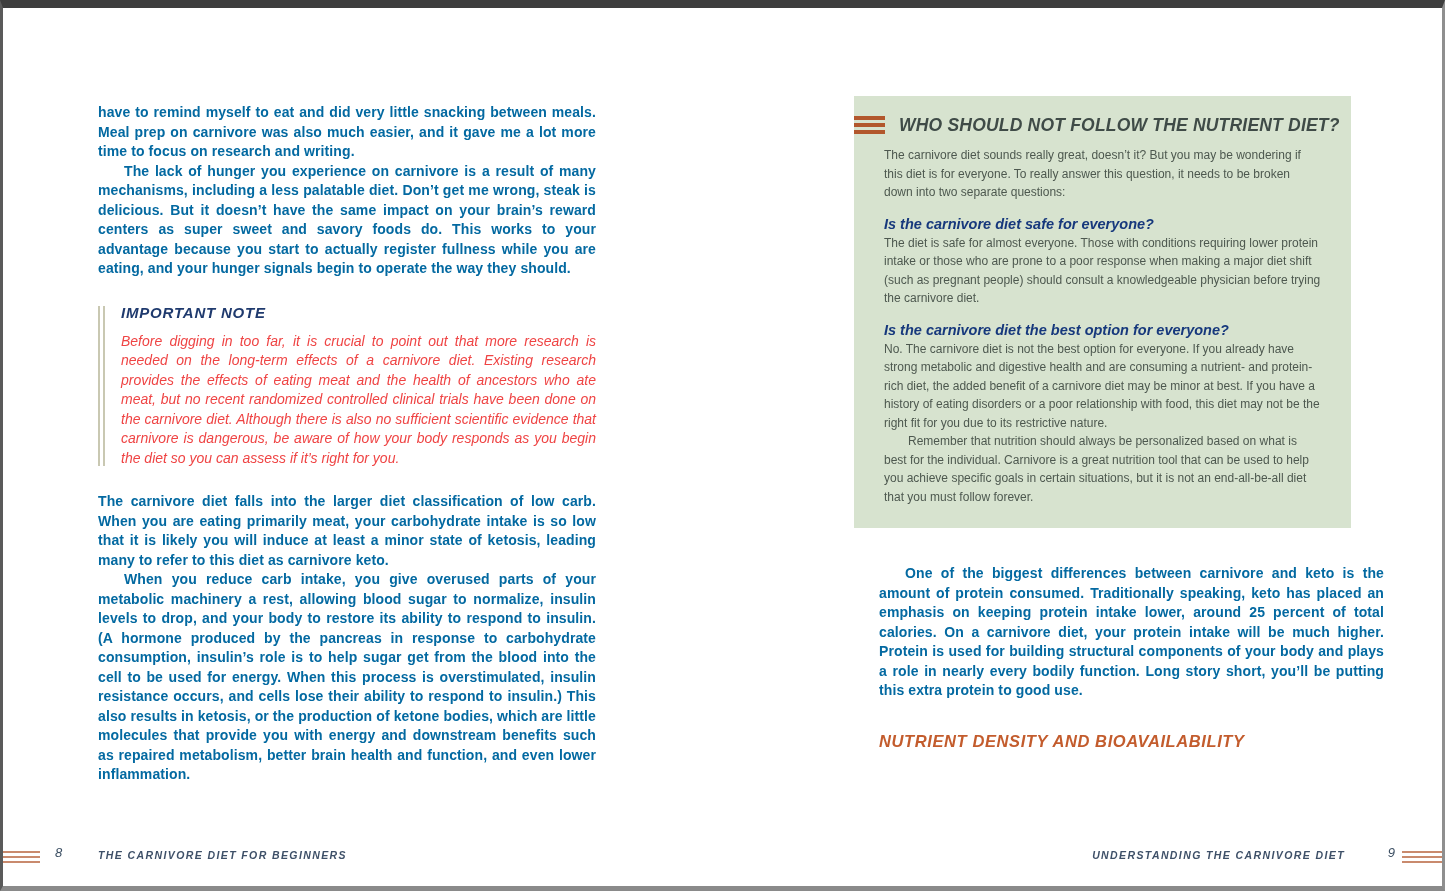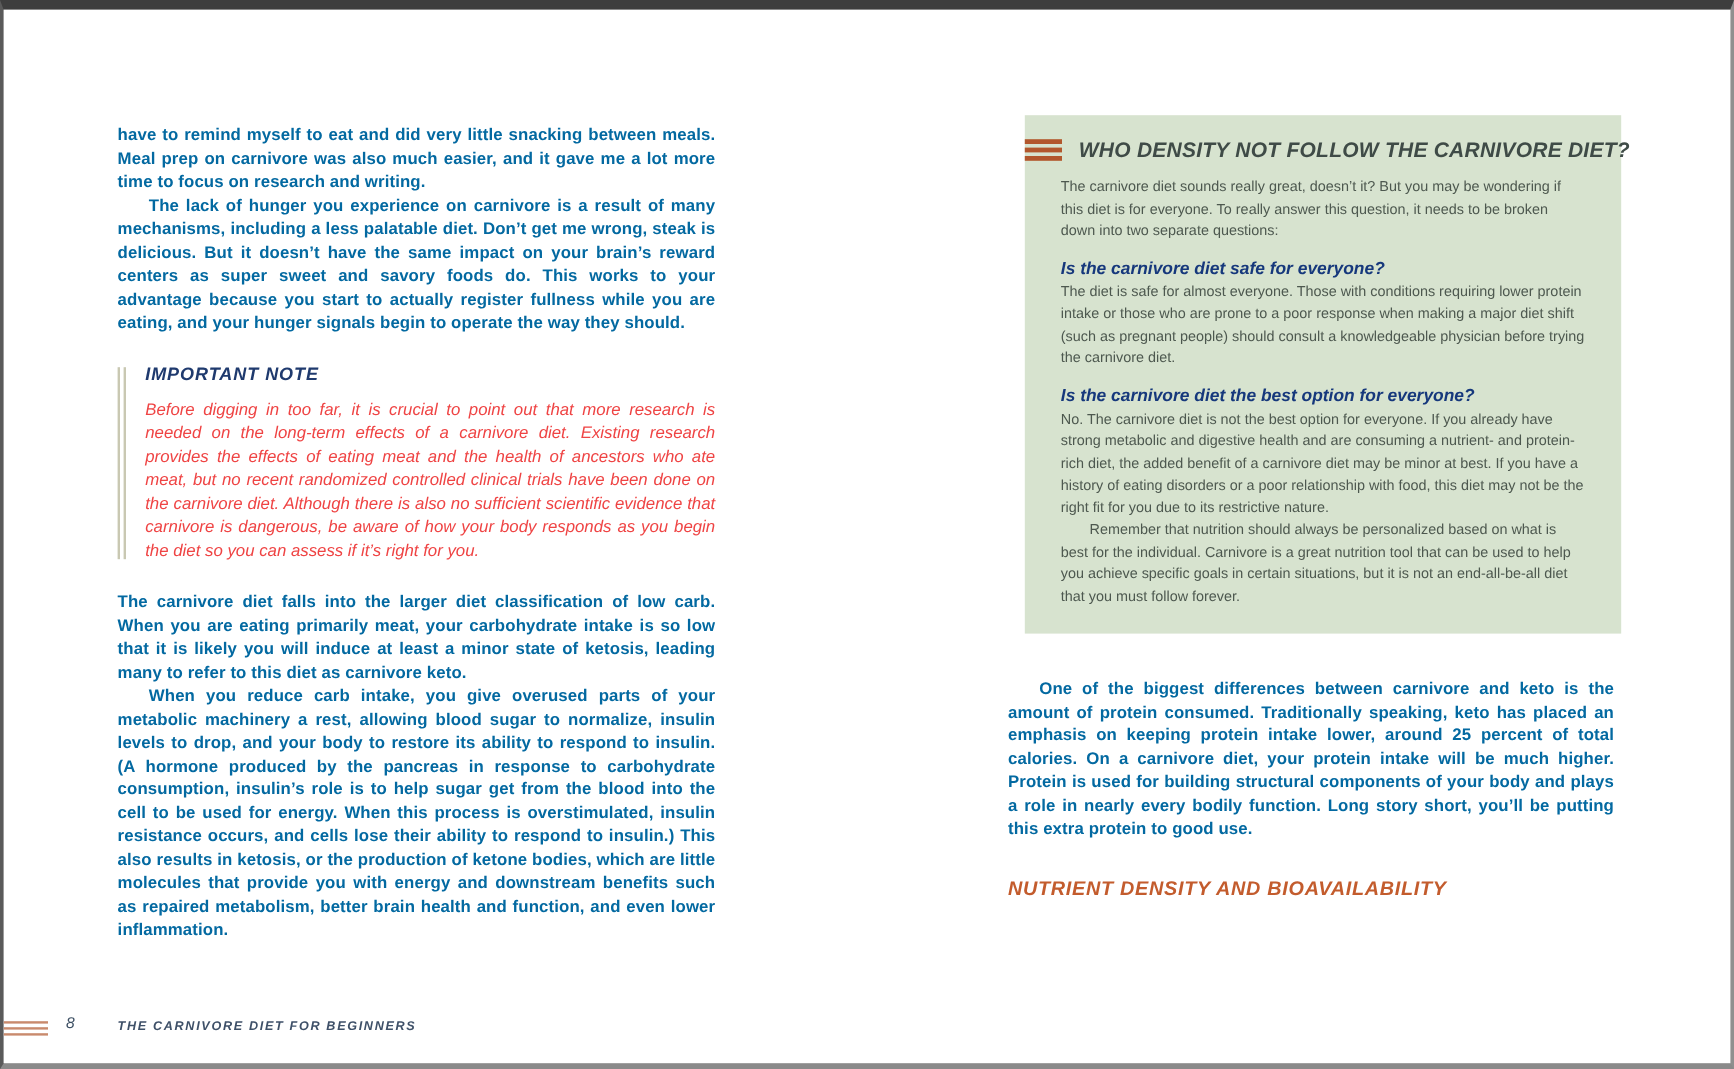--- a/index.html
+++ b/index.html
@@ -102,7 +102,7 @@
         <div class="bar"></div>
         <div class="bar"></div>
       </div>
-      <h2 class="box-title">WHO DENSITY NOT FOLLOW THE CARNIVORE DIET?</h2>
+      <h2 class="box-title">WHO SHOULD NOT FOLLOW THE NUTRIENT DIET?</h2>
     </div>
     <p class="box-p">The carnivore diet sounds really great, doesn’t it? But you may be wondering if this diet is for everyone. To really answer this question, it needs to be broken down into two separate questions:</p>
 

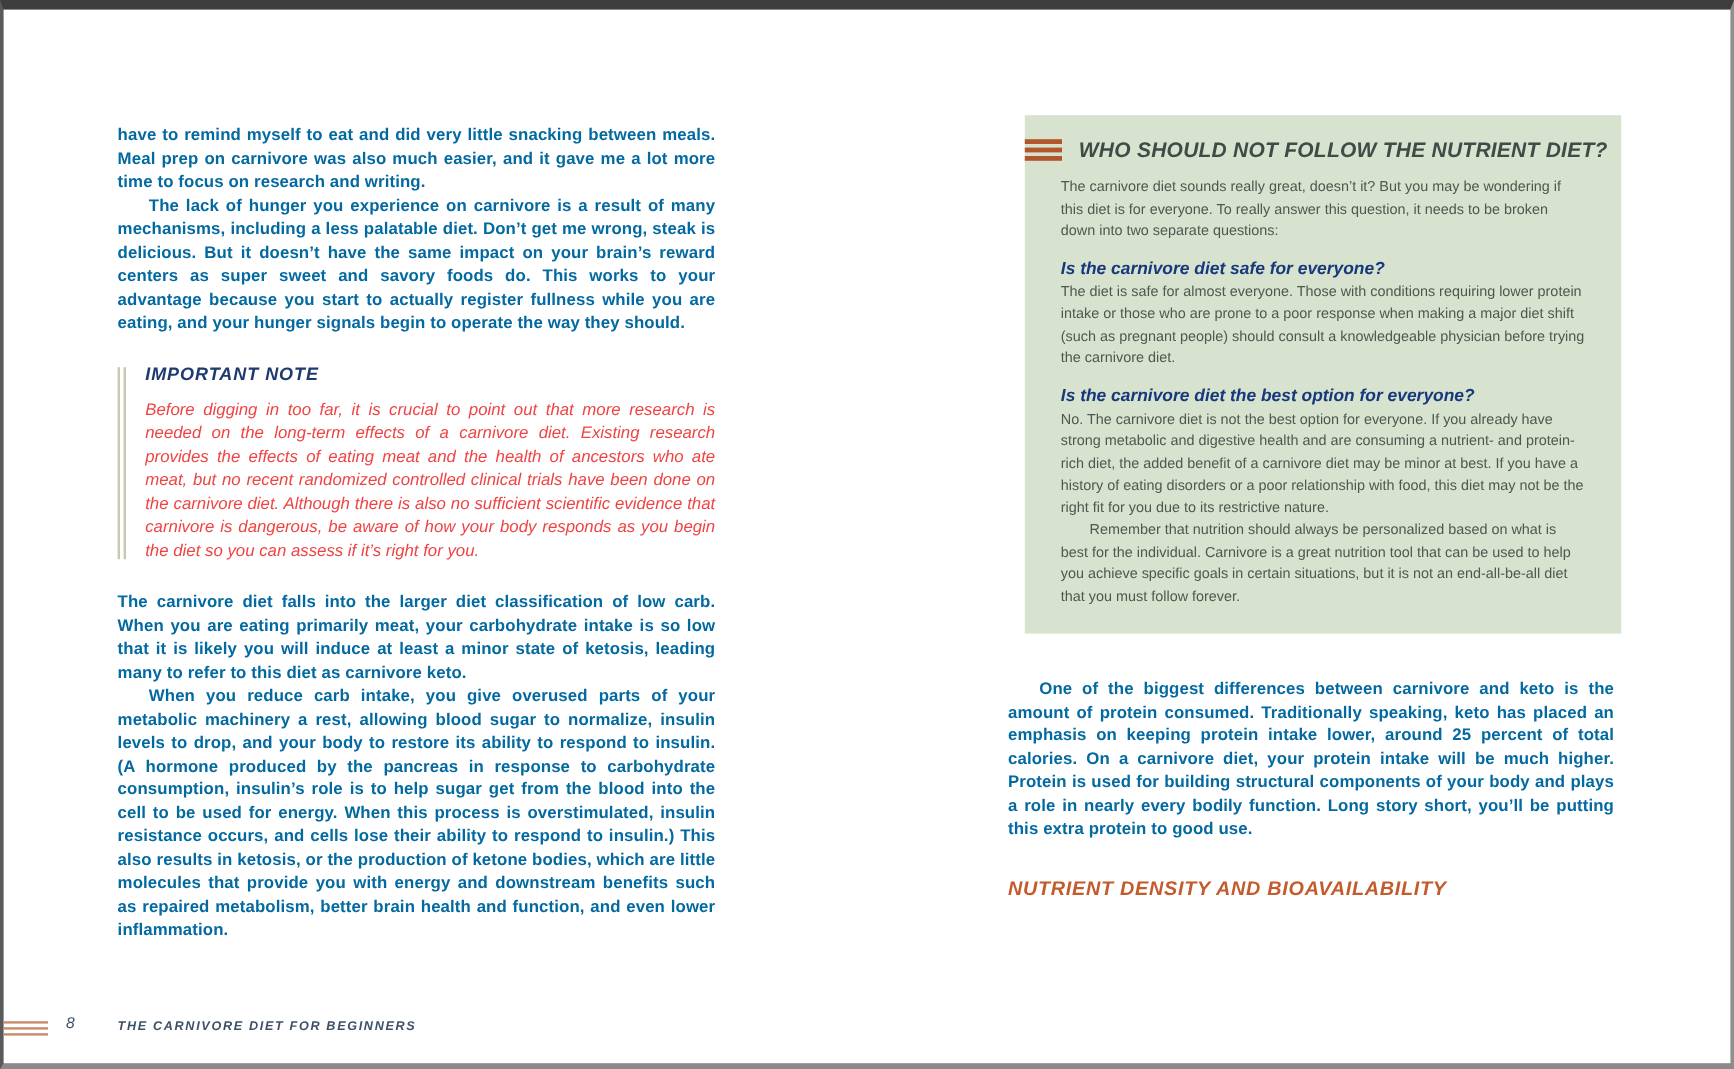--- a/index.html
+++ b/index.html
@@ -46,7 +46,7 @@
   .box-a{font-size:12px;line-height:18.5px;color:#4d584f;margin:0;}
   .box-a.indent{text-indent:24px;}
   
-  .right-col{position:absolute;left:837px;top:556px;width:505px;}
+  .right-col{position:absolute;left:876px;top:556px;width:505px;}
   .orange-h2{font-size:16.5px;font-weight:bold;font-style:italic;color:#c35c2d;
     letter-spacing:0.6px;margin:31px 0 0 0;}
   .mt16{margin-top:16px;}

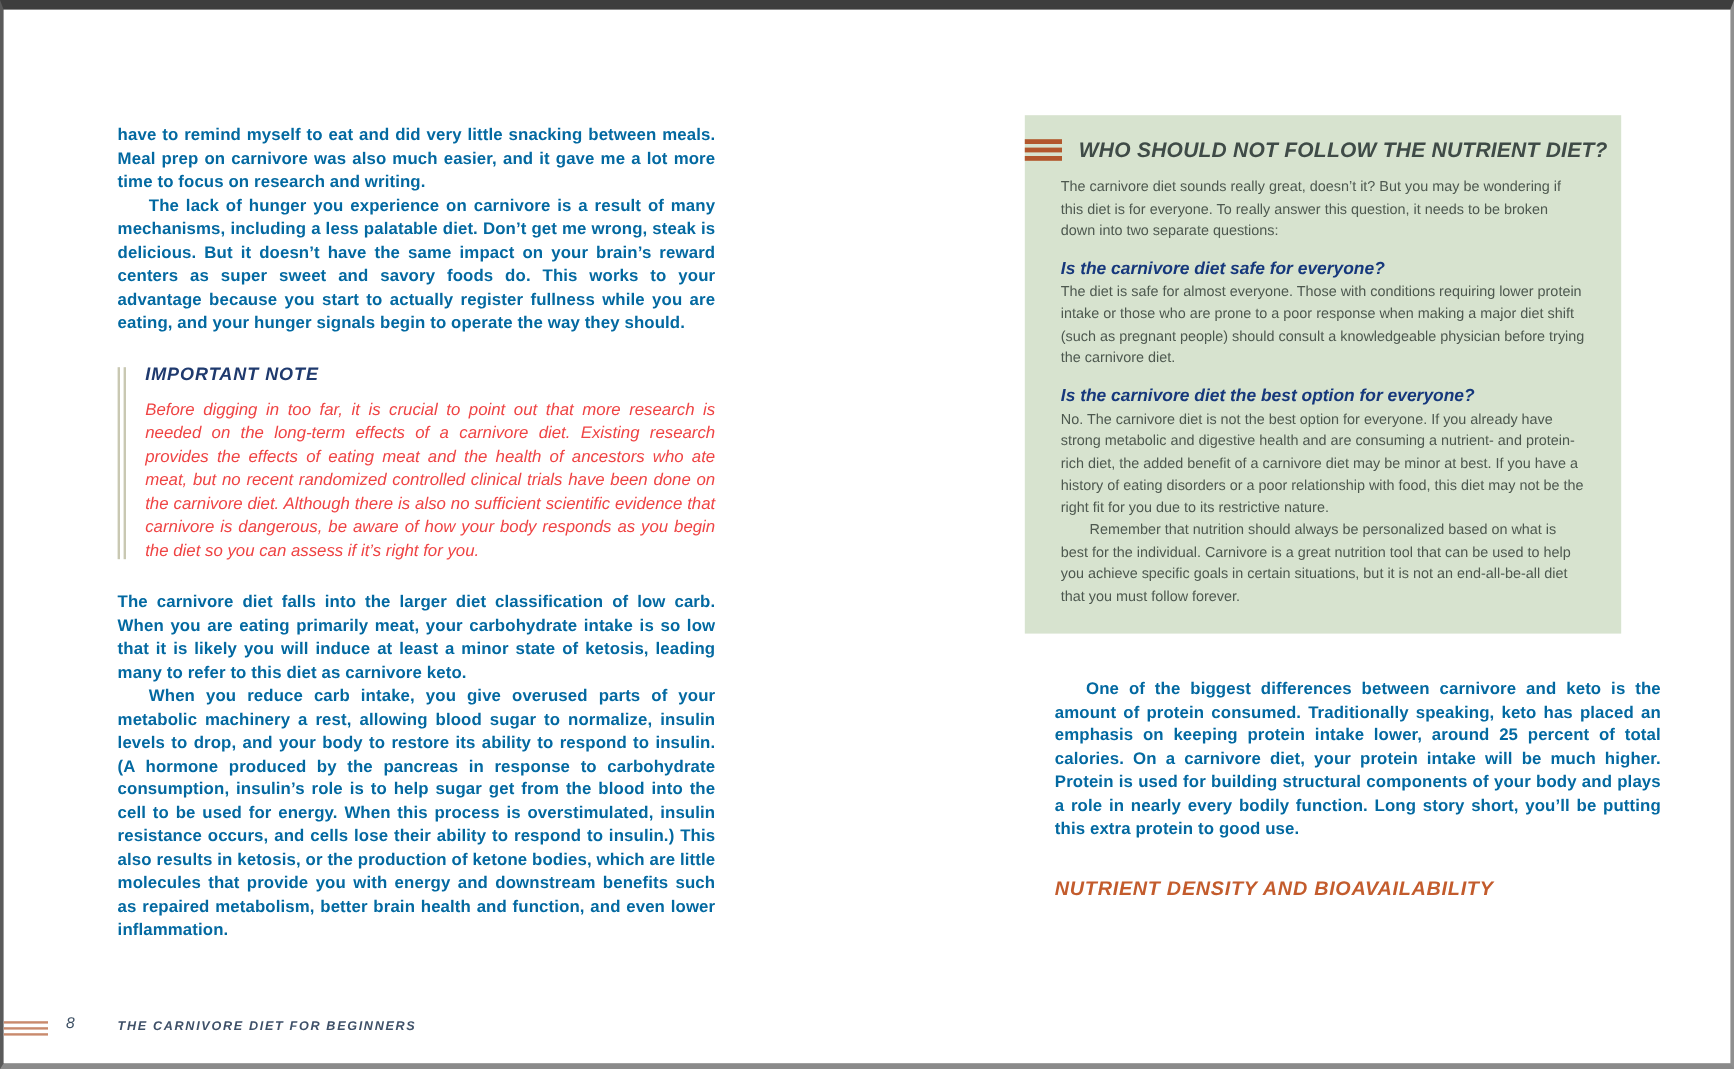--- a/index.html
+++ b/index.html
@@ -119,6 +119,15 @@
     <h2 class="orange-h2">NUTRIENT DENSITY AND BIOAVAILABILITY</h2>
   </div>
 
+  <div class="footer footer-right">
+    <span class="running-title rt-right">UNDERSTANDING THE CARNIVORE DIET</span>
+    <span class="page-num pn-right">9</span>
+    <div class="tri-lines fr-lines">
+      <div class="bar"></div>
+      <div class="bar"></div>
+      <div class="bar"></div>
+    </div>
+  </div>
 
 </div>
 

